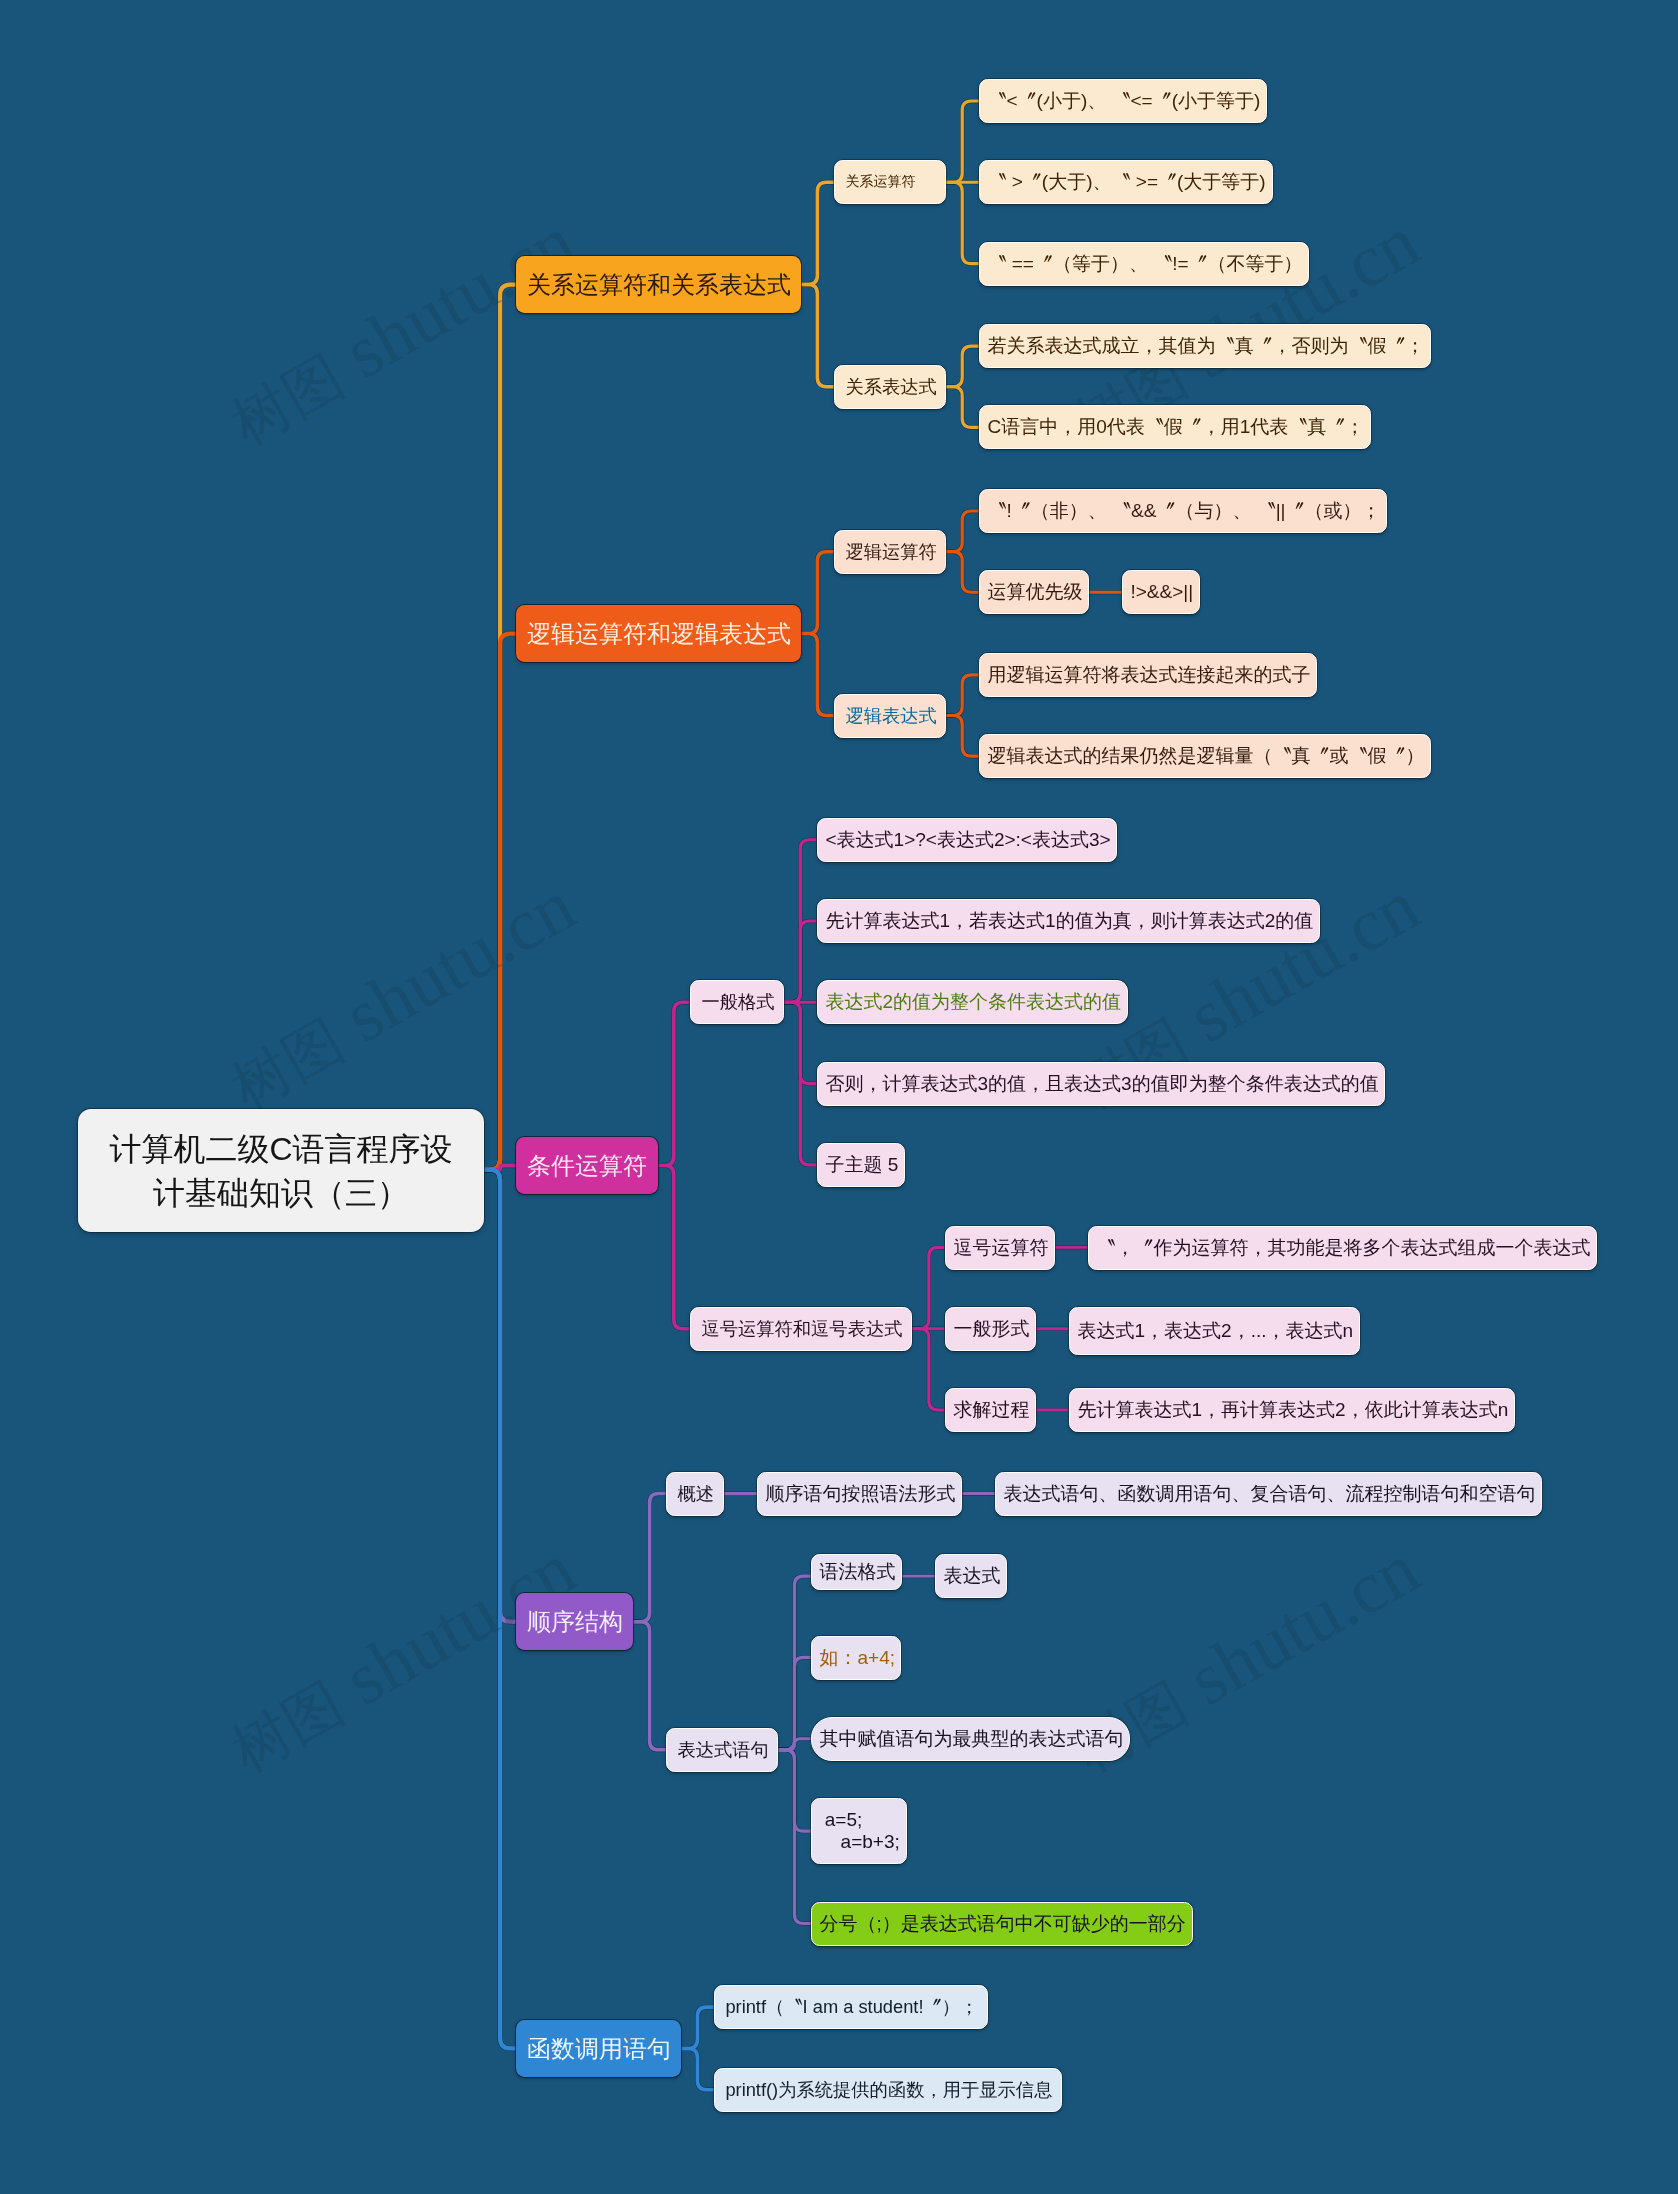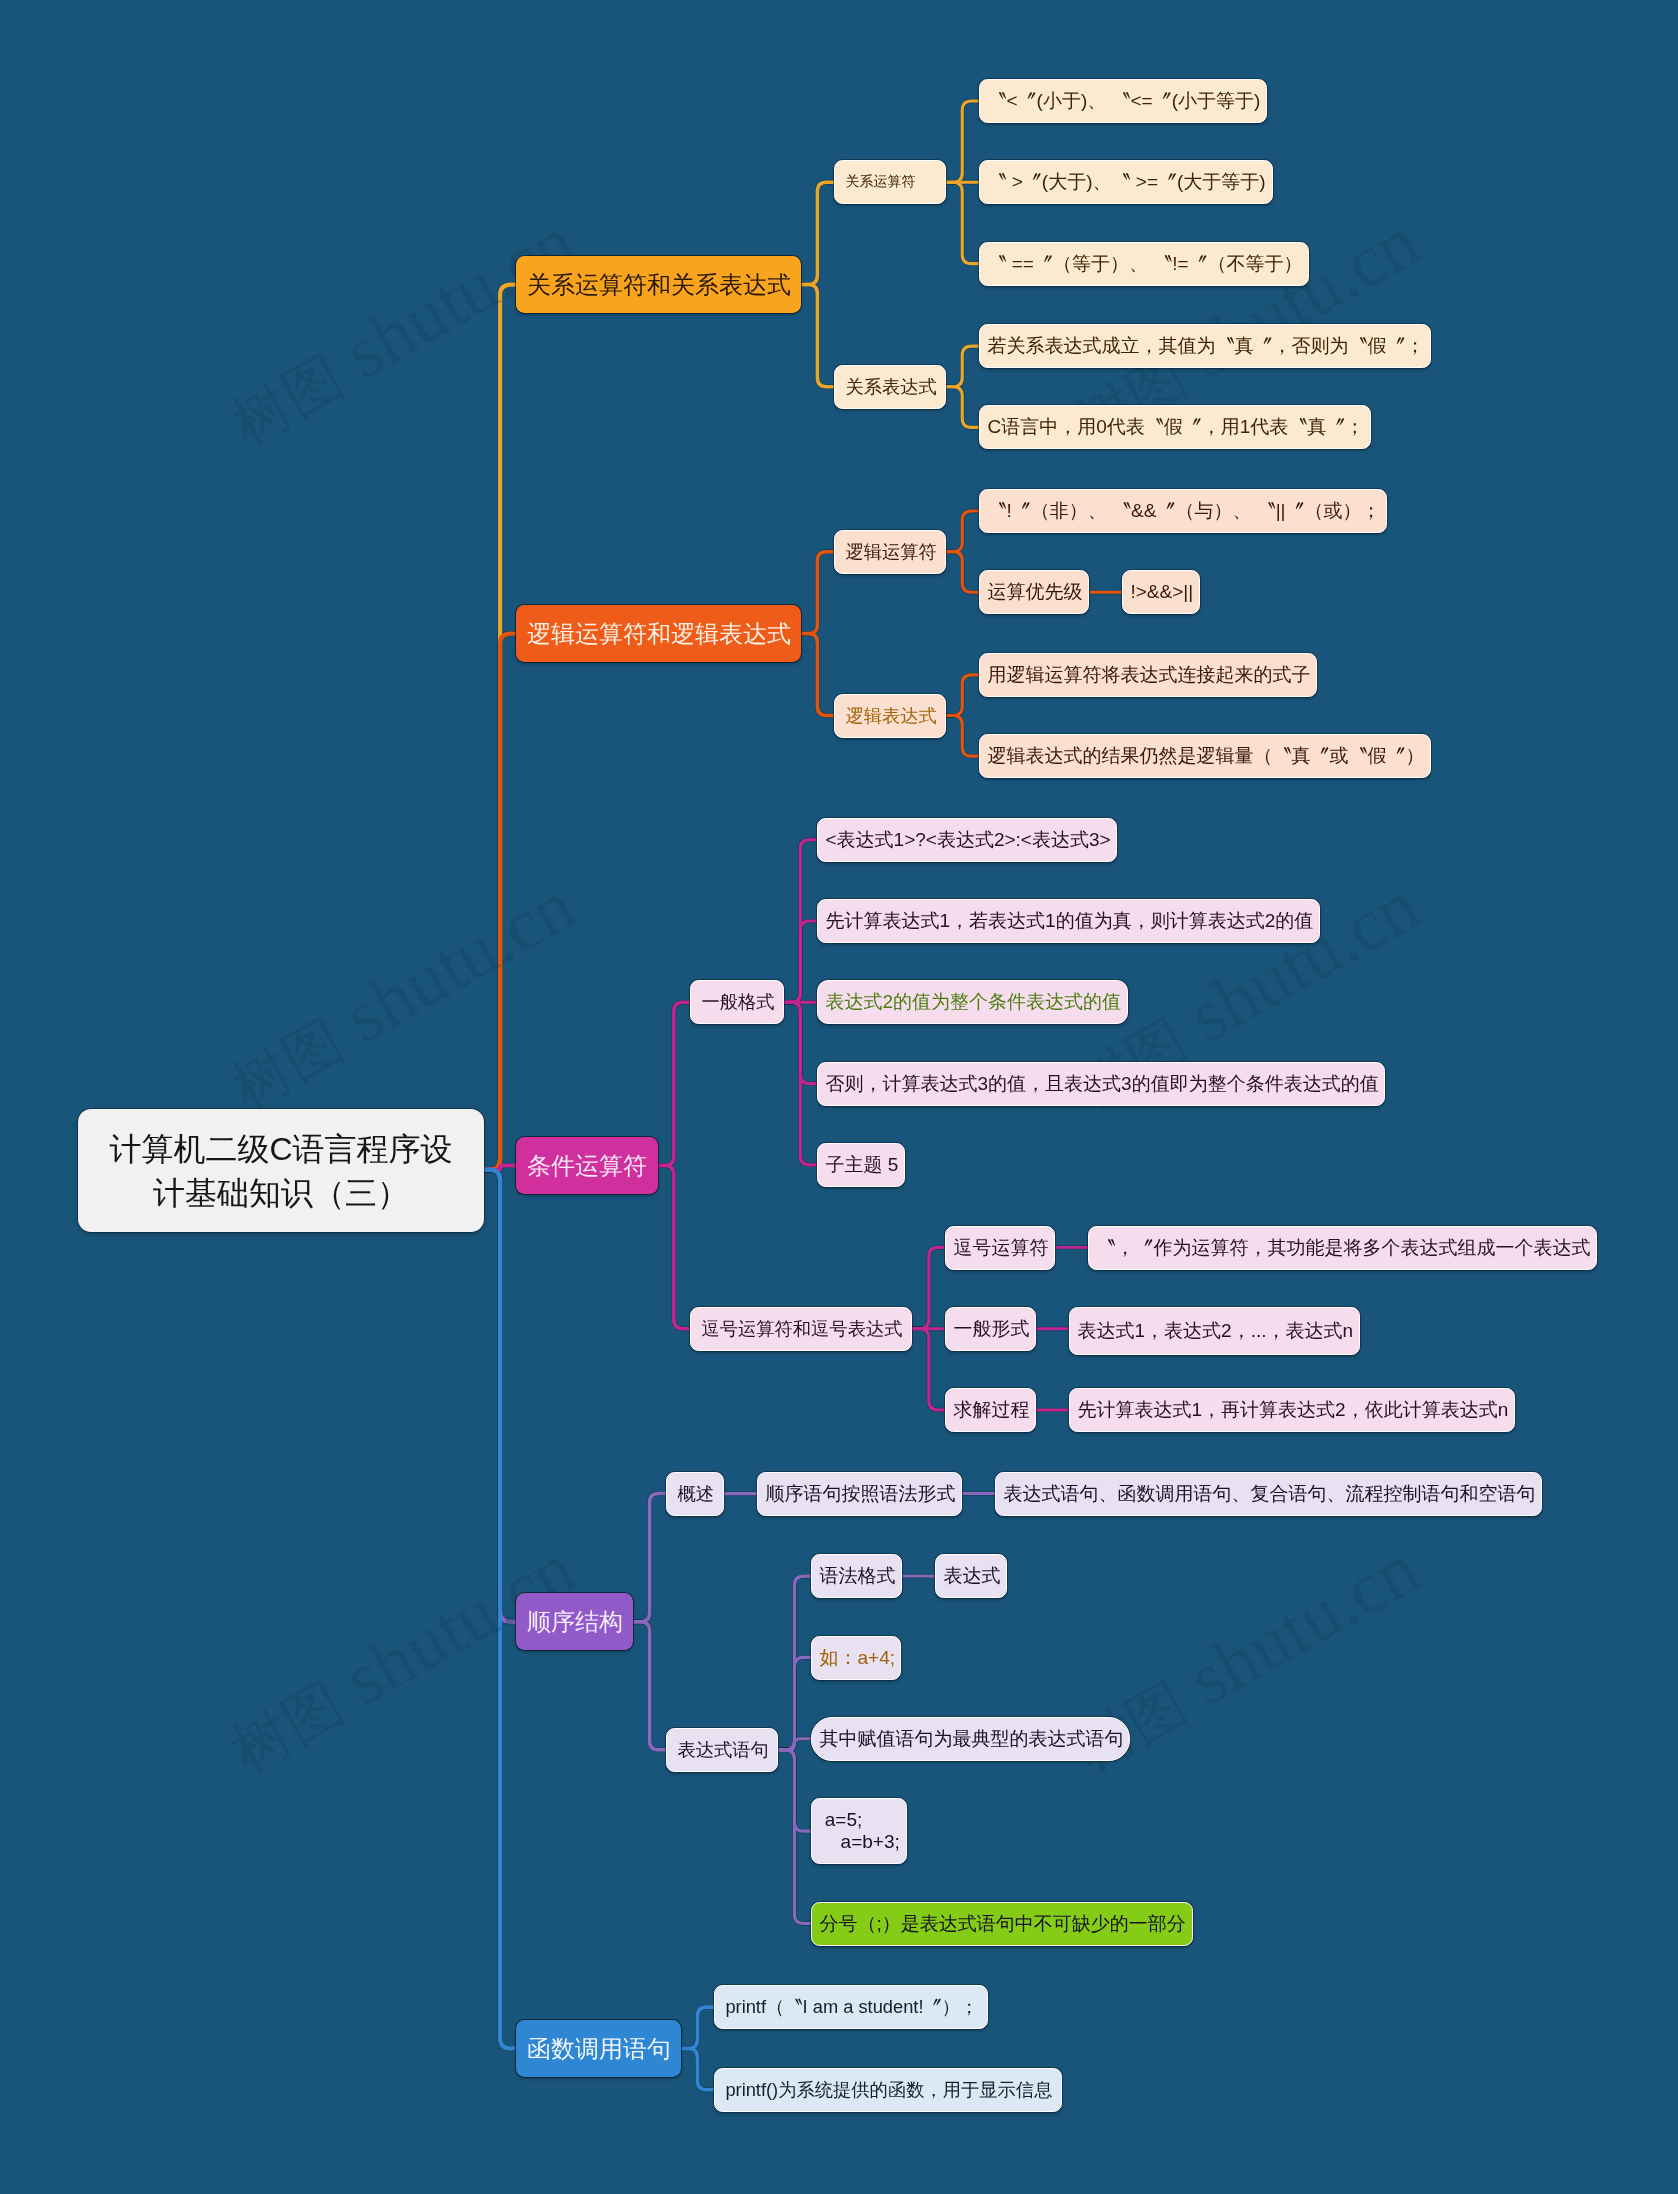--- a/index.html
+++ b/index.html
@@ -133,7 +133,7 @@
       <div class="node" style="left: 979px; top: 489px; width: 408px; height: 44px; font-size: 19px; line-height: 22px; padding-left: 7.5px; padding-right: 7.5px; background: rgb(251, 224, 207); color: rgb(51, 25, 10);"><span>〝!〞（非）、 〝&amp;&amp;〞（与）、 〝||〞（或）；</span></div>
       <div class="node" style="left: 979px; top: 570px; width: 110px; height: 44px; font-size: 19px; line-height: 22px; padding-left: 7.5px; padding-right: 7.5px; background: rgb(251, 224, 207); color: rgb(51, 25, 10);"><span>运算优先级</span></div>
       <div class="node" style="left: 1122px; top: 570px; width: 78px; height: 44px; font-size: 19px; line-height: 22px; padding-left: 7.5px; padding-right: 7.5px; background: rgb(251, 224, 207); color: rgb(51, 25, 10);"><span>!&gt;&amp;&amp;&gt;||</span></div>
-      <div class="node" style="left: 834px; top: 694px; width: 112px; height: 44px; font-size: 18.3px; line-height: 21.6px; padding-left: 10.4px; padding-right: 14px; background: rgb(251, 224, 207); color: #a16207;"><span>逻辑表达式</span></div>
+      <div class="node" style="left: 834px; top: 694px; width: 112px; height: 44px; font-size: 18.3px; line-height: 21.6px; padding-left: 10.4px; padding-right: 14px; background: rgb(251, 224, 207); color: #0369a1;"><span>逻辑表达式</span></div>
       <div class="node" style="left: 979px; top: 653px; width: 338px; height: 44px; font-size: 19px; line-height: 22px; padding-left: 7.5px; padding-right: 7.5px; background: rgb(251, 224, 207); color: rgb(51, 25, 10);"><span>用逻辑运算符将表达式连接起来的式子</span></div>
       <div class="node" style="left: 979px; top: 734px; width: 452px; height: 44px; font-size: 19px; line-height: 22px; padding-left: 7.5px; padding-right: 7.5px; background: rgb(251, 224, 207); color: rgb(51, 25, 10);"><span>逻辑表达式的结果仍然是逻辑量（〝真〞或〝假〞）</span></div>
       <div class="node lv1" style="left: 516px; top: 1137px; width: 142px; height: 57px; font-size: 24px; line-height: 28px; padding-left: 11px; padding-right: 11px; background: rgb(208, 47, 158); color: rgb(252, 234, 246);"><span>条件运算符</span></div>

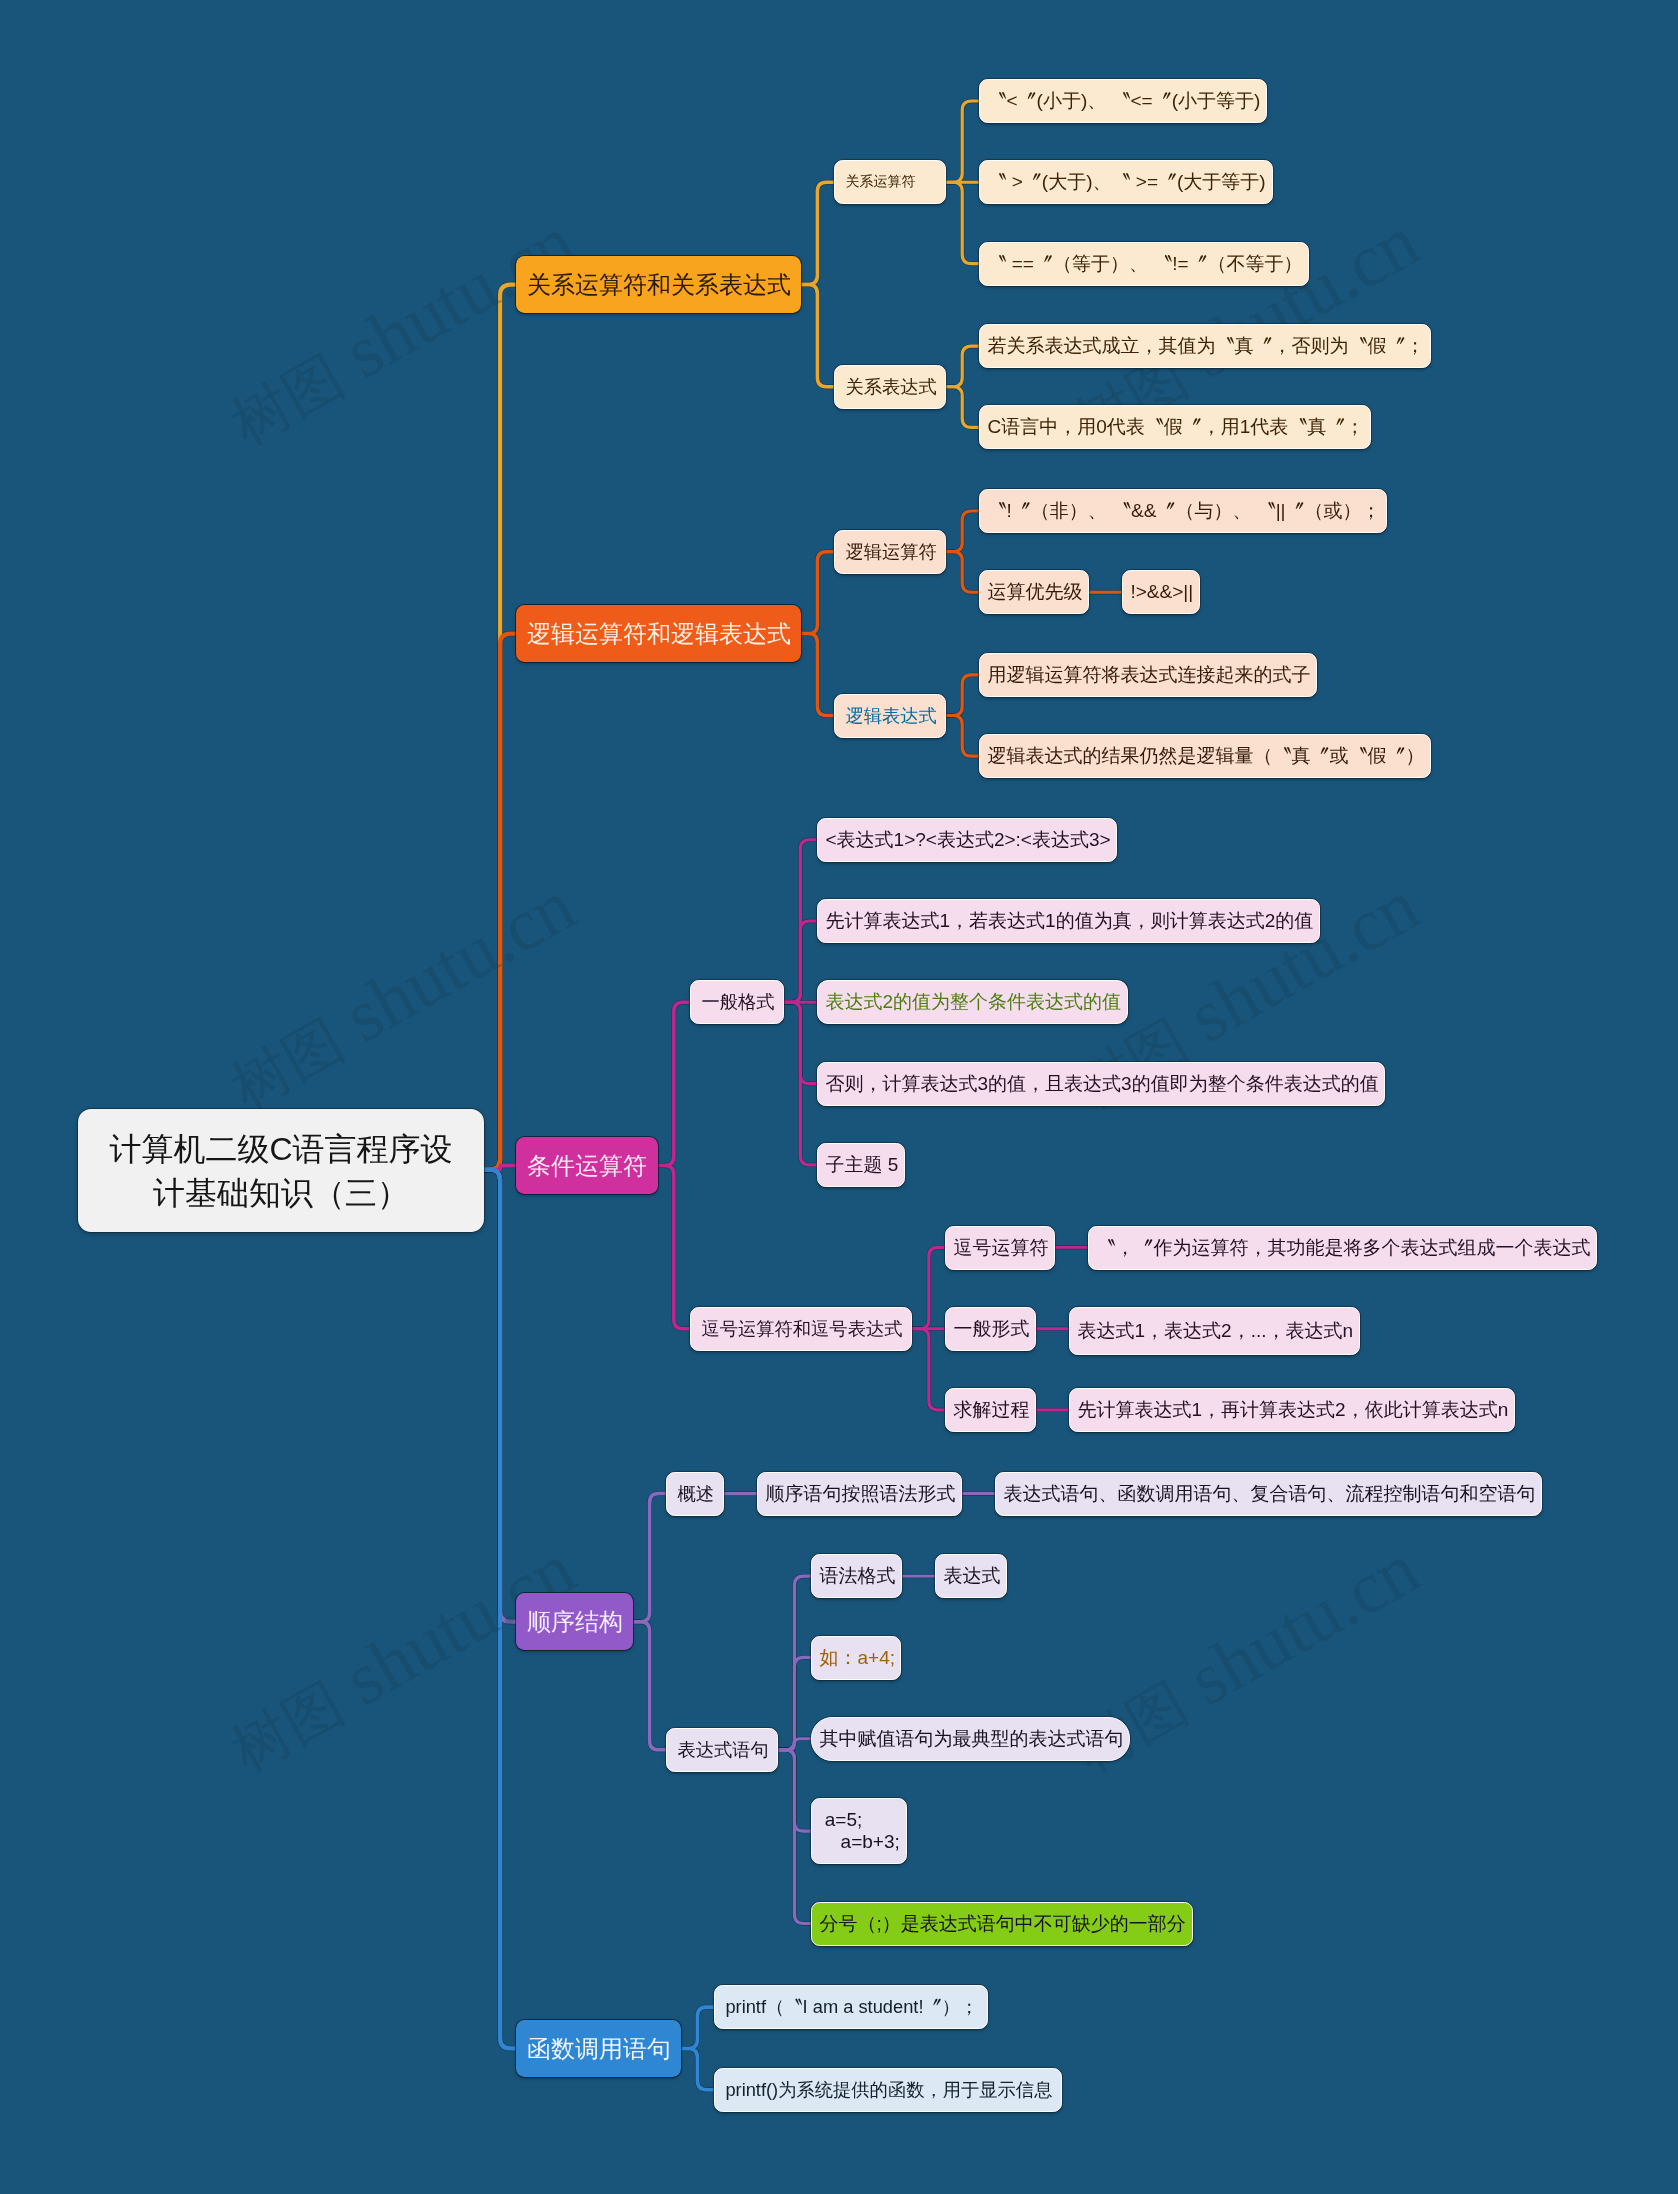--- a/index.html
+++ b/index.html
@@ -155,7 +155,7 @@
       <div class="node" style="left: 757px; top: 1472px; width: 205px; height: 44px; font-size: 19px; line-height: 22px; padding-left: 7.5px; padding-right: 7.5px; background: rgb(231, 225, 241); color: rgb(23, 18, 34);"><span>顺序语句按照语法形式</span></div>
       <div class="node" style="left: 995px; top: 1472px; width: 547px; height: 44px; font-size: 19px; line-height: 22px; padding-left: 7.5px; padding-right: 7.5px; background: rgb(231, 225, 241); color: rgb(23, 18, 34);"><span>表达式语句、函数调用语句、复合语句、流程控制语句和空语句</span></div>
       <div class="node" style="left: 666px; top: 1728px; width: 112px; height: 44px; font-size: 18.3px; line-height: 21.6px; padding-left: 10.4px; padding-right: 10.4px; background: rgb(231, 225, 241); color: rgb(23, 18, 34);"><span>表达式语句</span></div>
-      <div class="node" style="left: 811px; top: 1554px; width: 91px; height: 44px; font-size: 19px; line-height: 22px; padding-left: 7.5px; padding-right: 7.5px; background: rgb(231, 225, 241); color: rgb(23, 18, 34);"><span>语法格式</span></div>
+      <div class="node" style="left: 811px; top: 1554px; width: 91px; height: 36px; font-size: 19px; line-height: 22px; padding-left: 7.5px; padding-right: 7.5px; background: rgb(231, 225, 241); color: rgb(23, 18, 34);"><span>语法格式</span></div>
       <div class="node" style="left: 935px; top: 1554px; width: 72px; height: 44px; font-size: 19px; line-height: 22px; padding-left: 7.5px; padding-right: 7.5px; background: rgb(231, 225, 241); color: rgb(23, 18, 34);"><span>表达式</span></div>
       <div class="node" style="left: 811px; top: 1636px; width: 90px; height: 44px; font-size: 19px; line-height: 22px; padding-left: 7.5px; padding-right: 7.5px; background: rgb(231, 225, 241); color: #a16207;"><span>如：a+4;</span></div>
       <div class="node" style="left: 811px; top: 1717px; width: 319px; height: 44px; font-size: 19px; line-height: 22px; padding-left: 7.5px; padding-right: 7.5px; background: rgb(231, 225, 241); color: rgb(23, 18, 34); border-radius: 21px;"><span>其中赋值语句为最典型的表达式语句</span></div>

